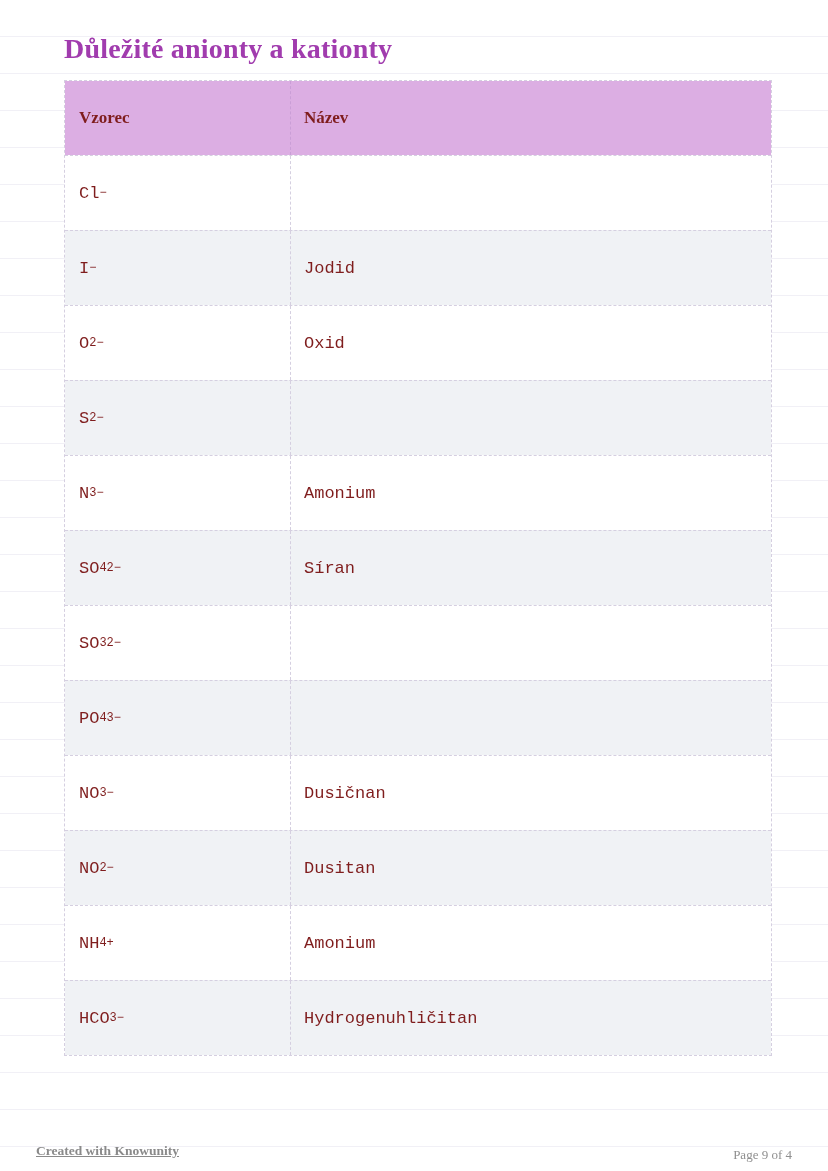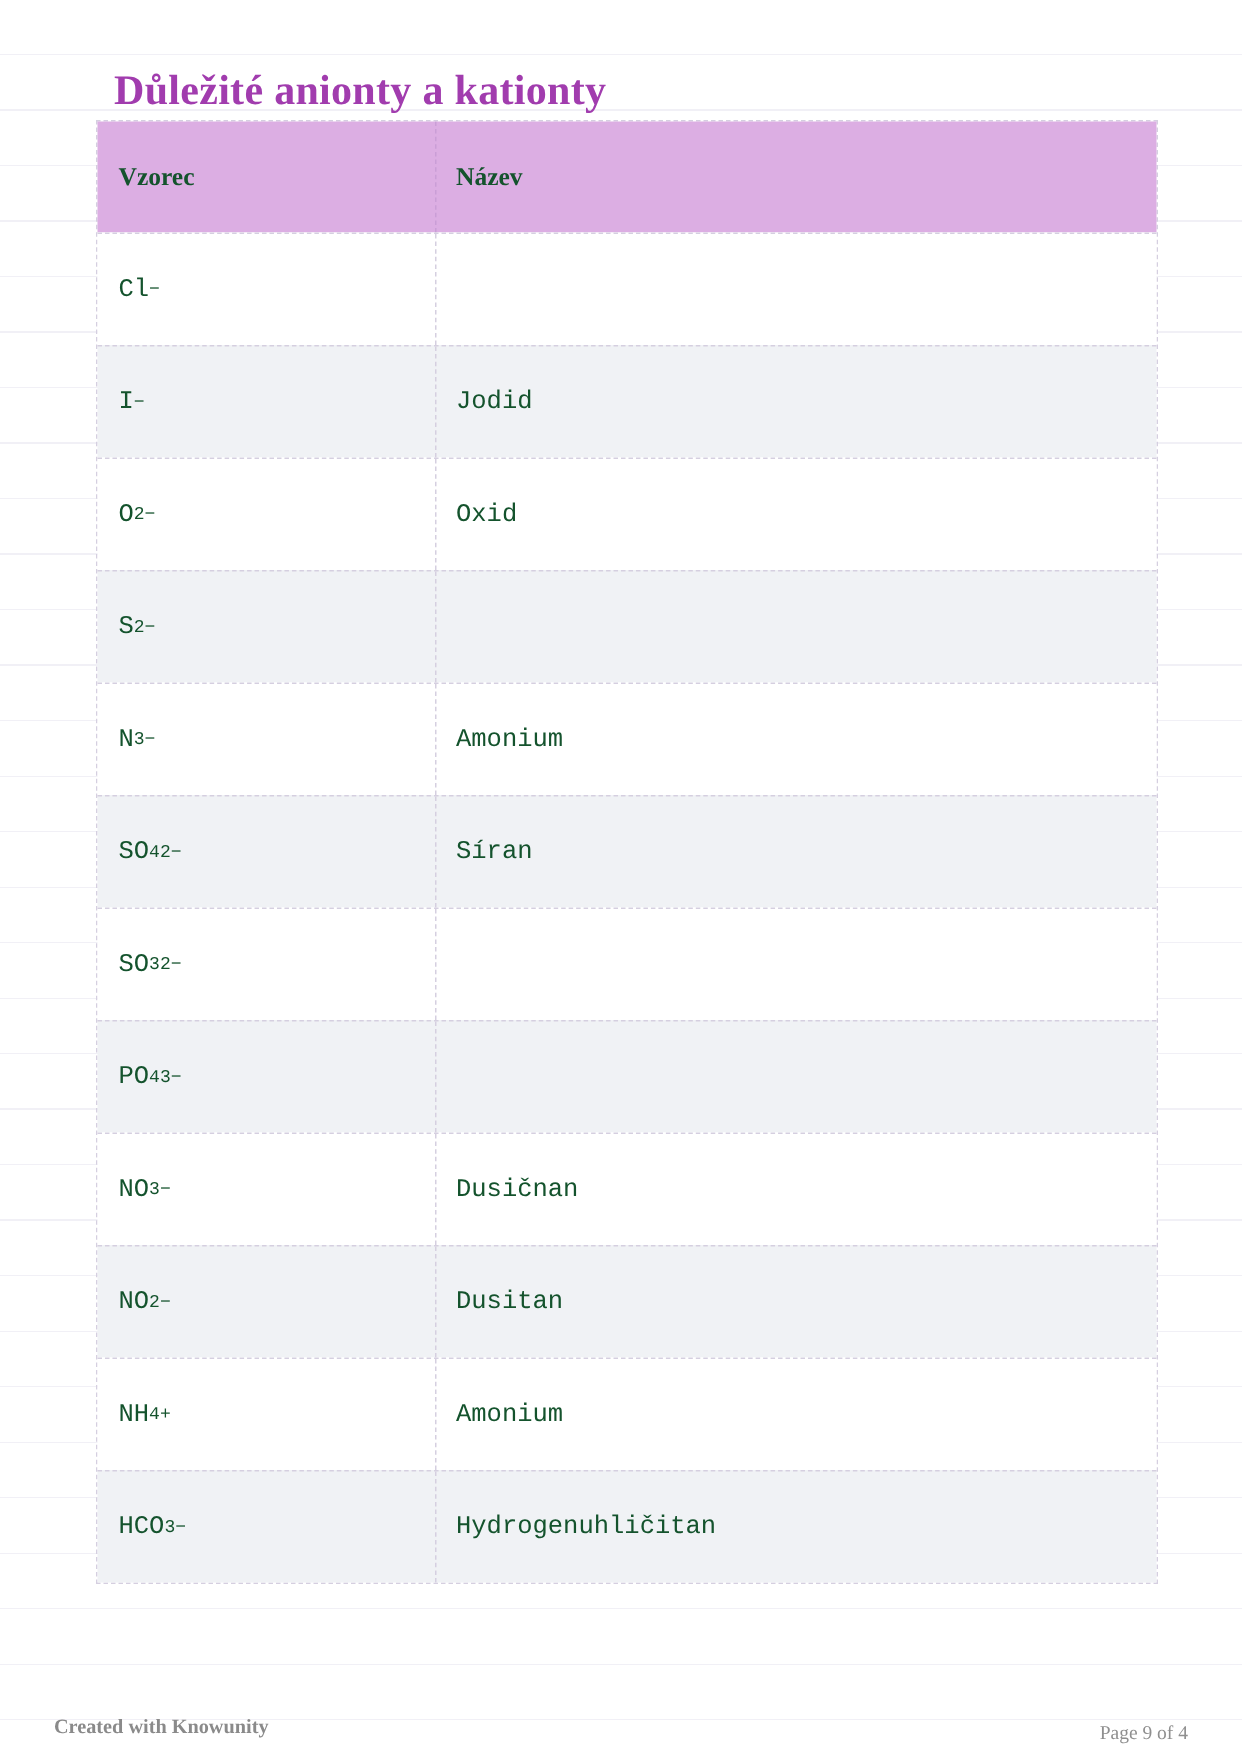--- a/index.html
+++ b/index.html
@@ -25,7 +25,7 @@
     position: absolute;
     left: 64px;
     top: 33px;
-    margin: 12px;
+    margin: 0;
     font-size: 28px;
     font-weight: bold;
     color: #a13cae;

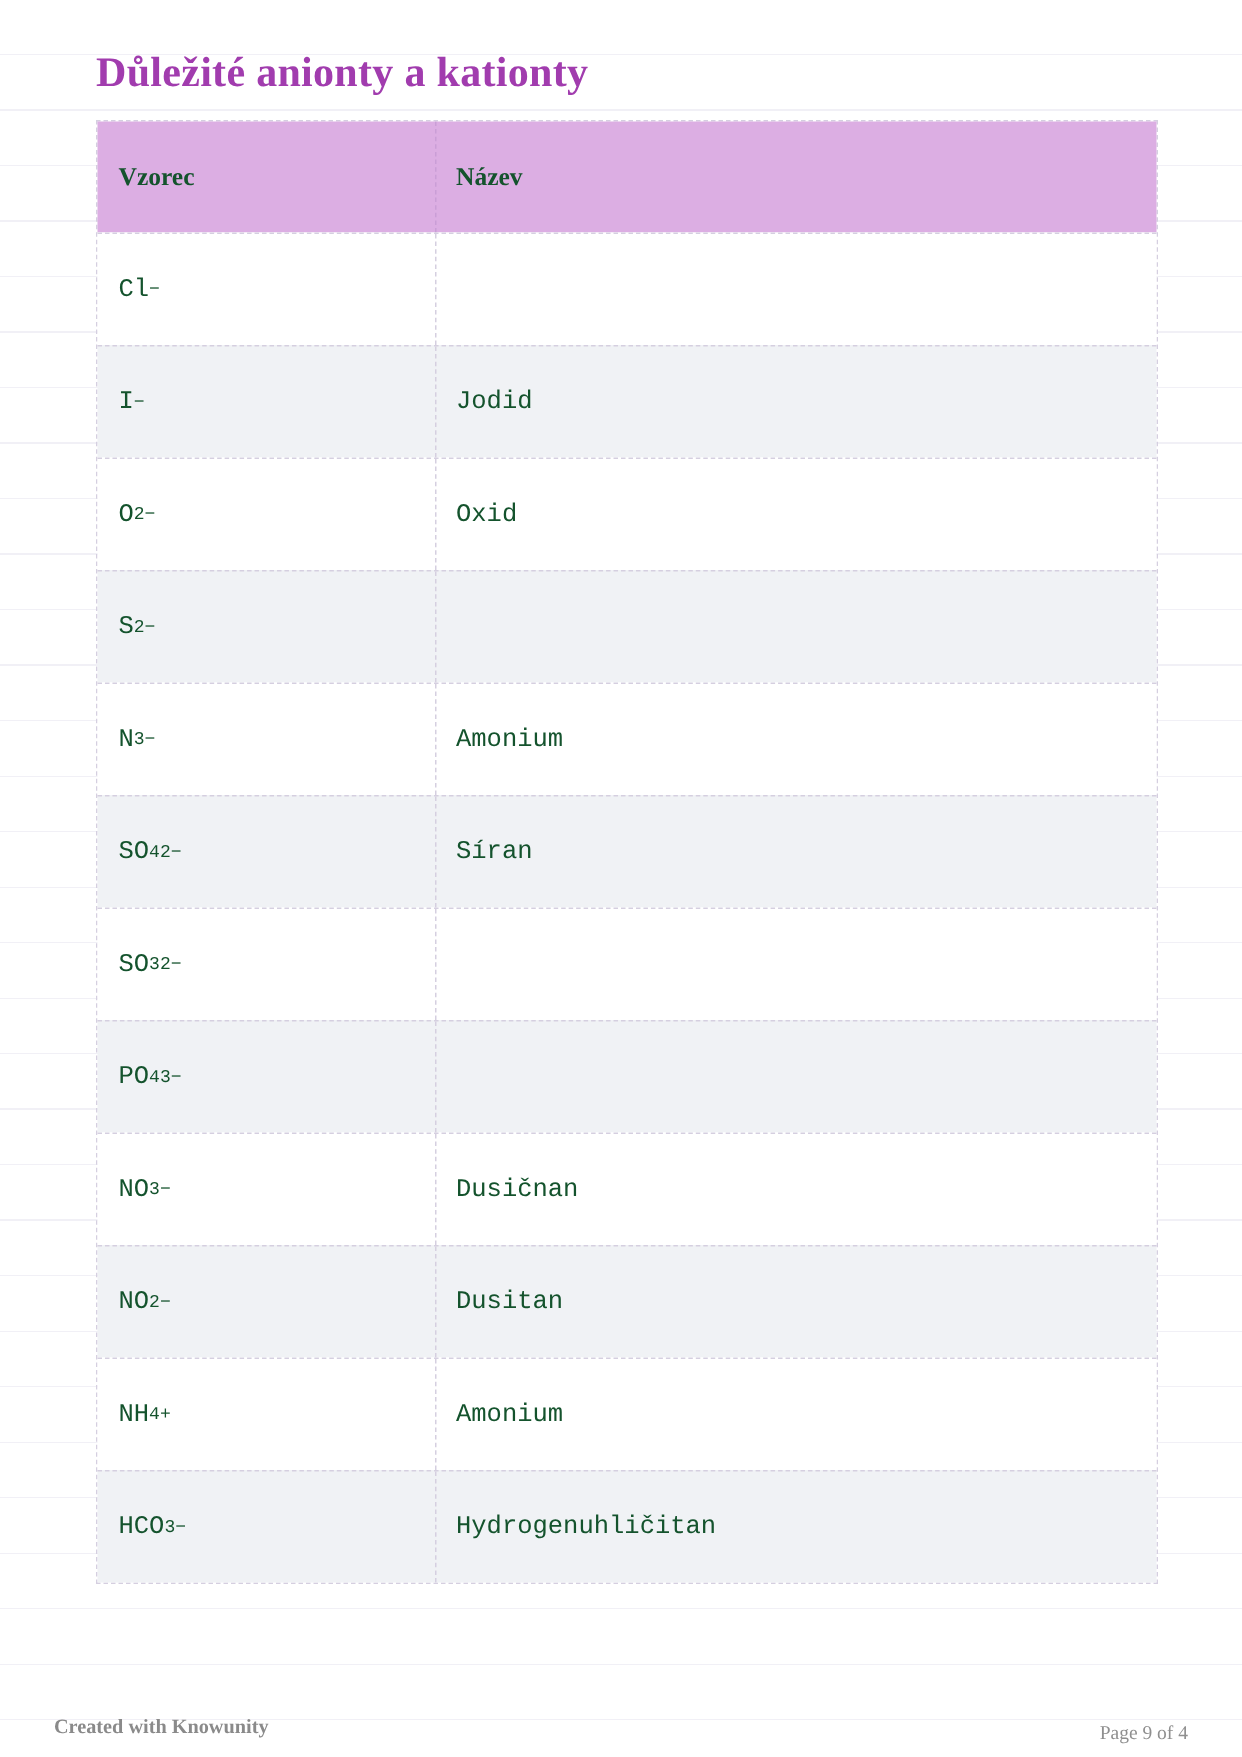--- a/index.html
+++ b/index.html
@@ -57,7 +57,7 @@
     display: flex;
     align-items: center;
     box-sizing: border-box;
-    color: #14532d;
+    color: #7f1d1d;
     font-size: 17px;
   }
   .c1 {

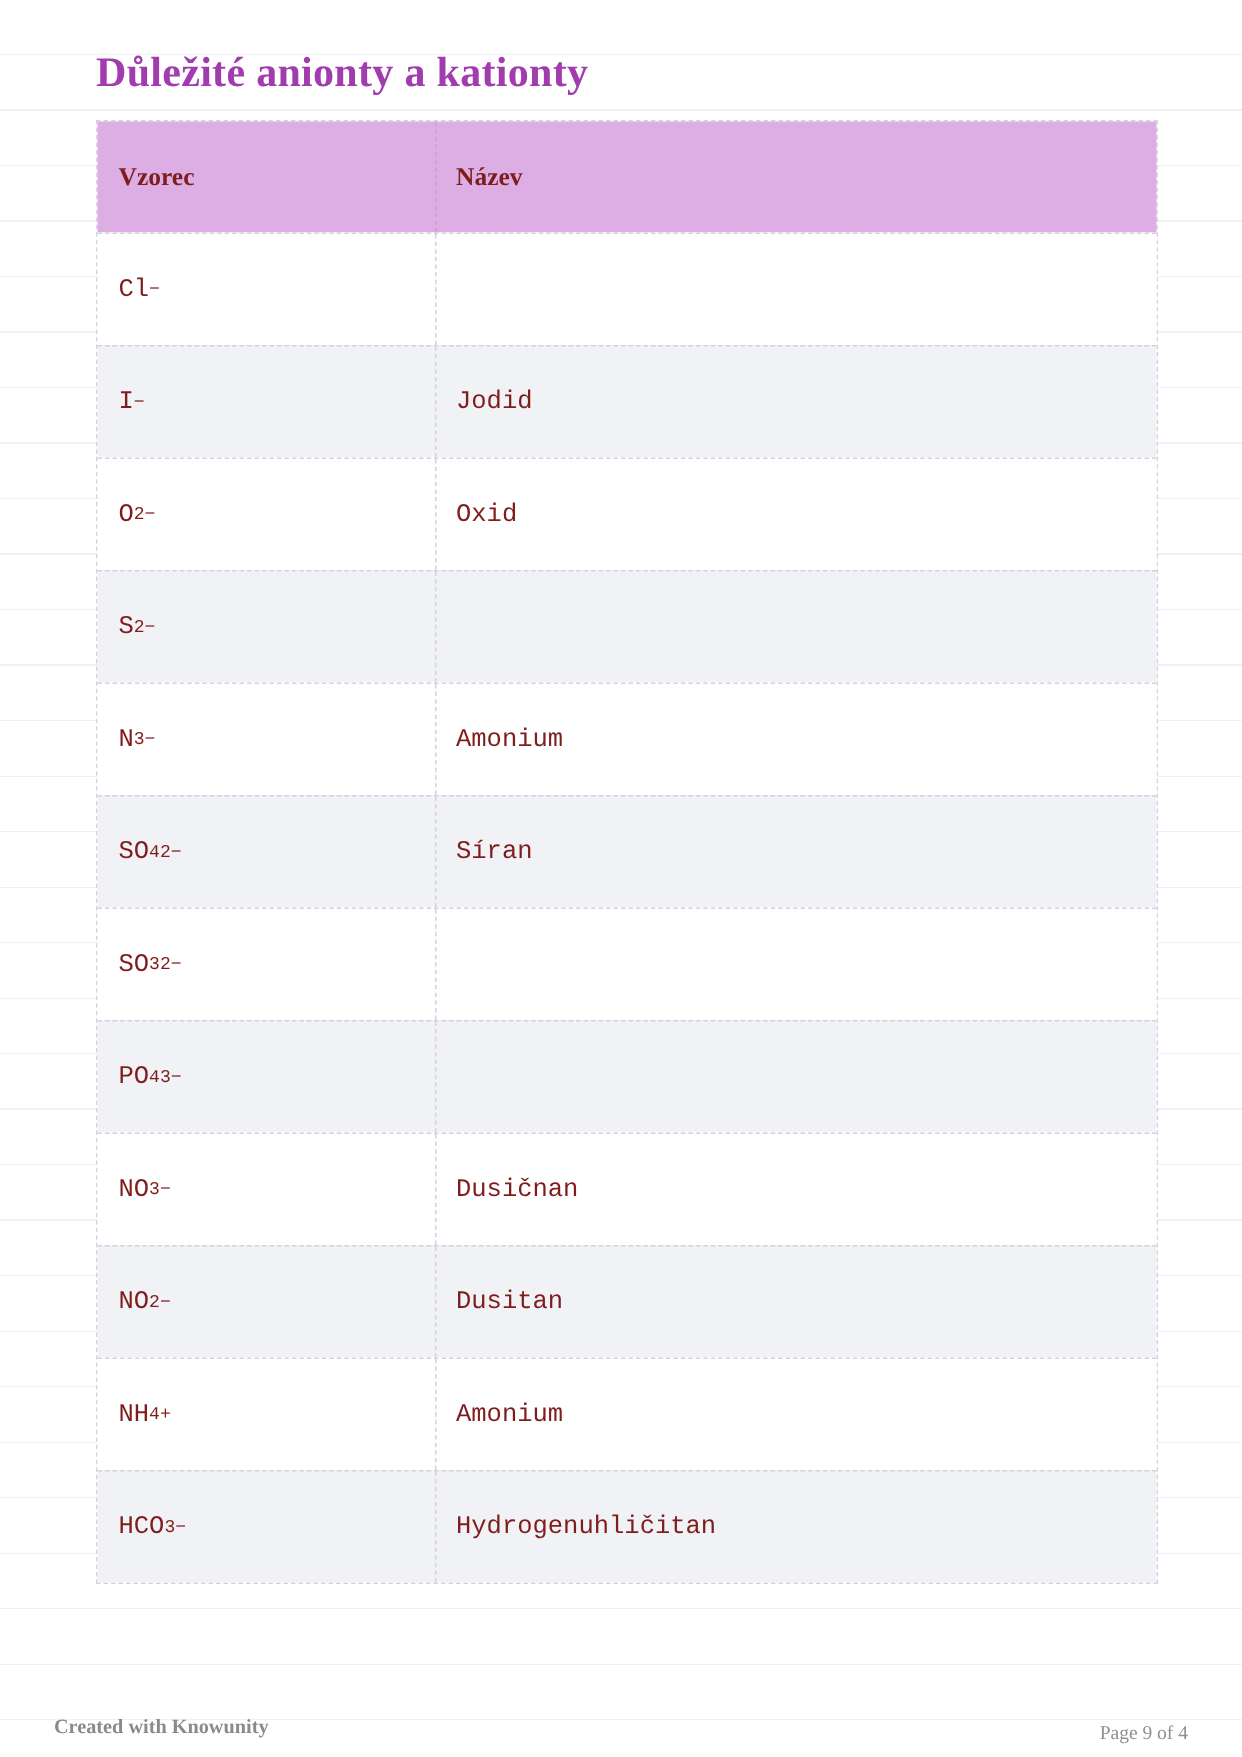--- a/index.html
+++ b/index.html
@@ -90,6 +90,7 @@
     font-size: 13.5px;
     font-weight: bold;
     color: #8a8a8a;
+    text-decoration: underline;
   }
   .footer-page {
     position: absolute;

